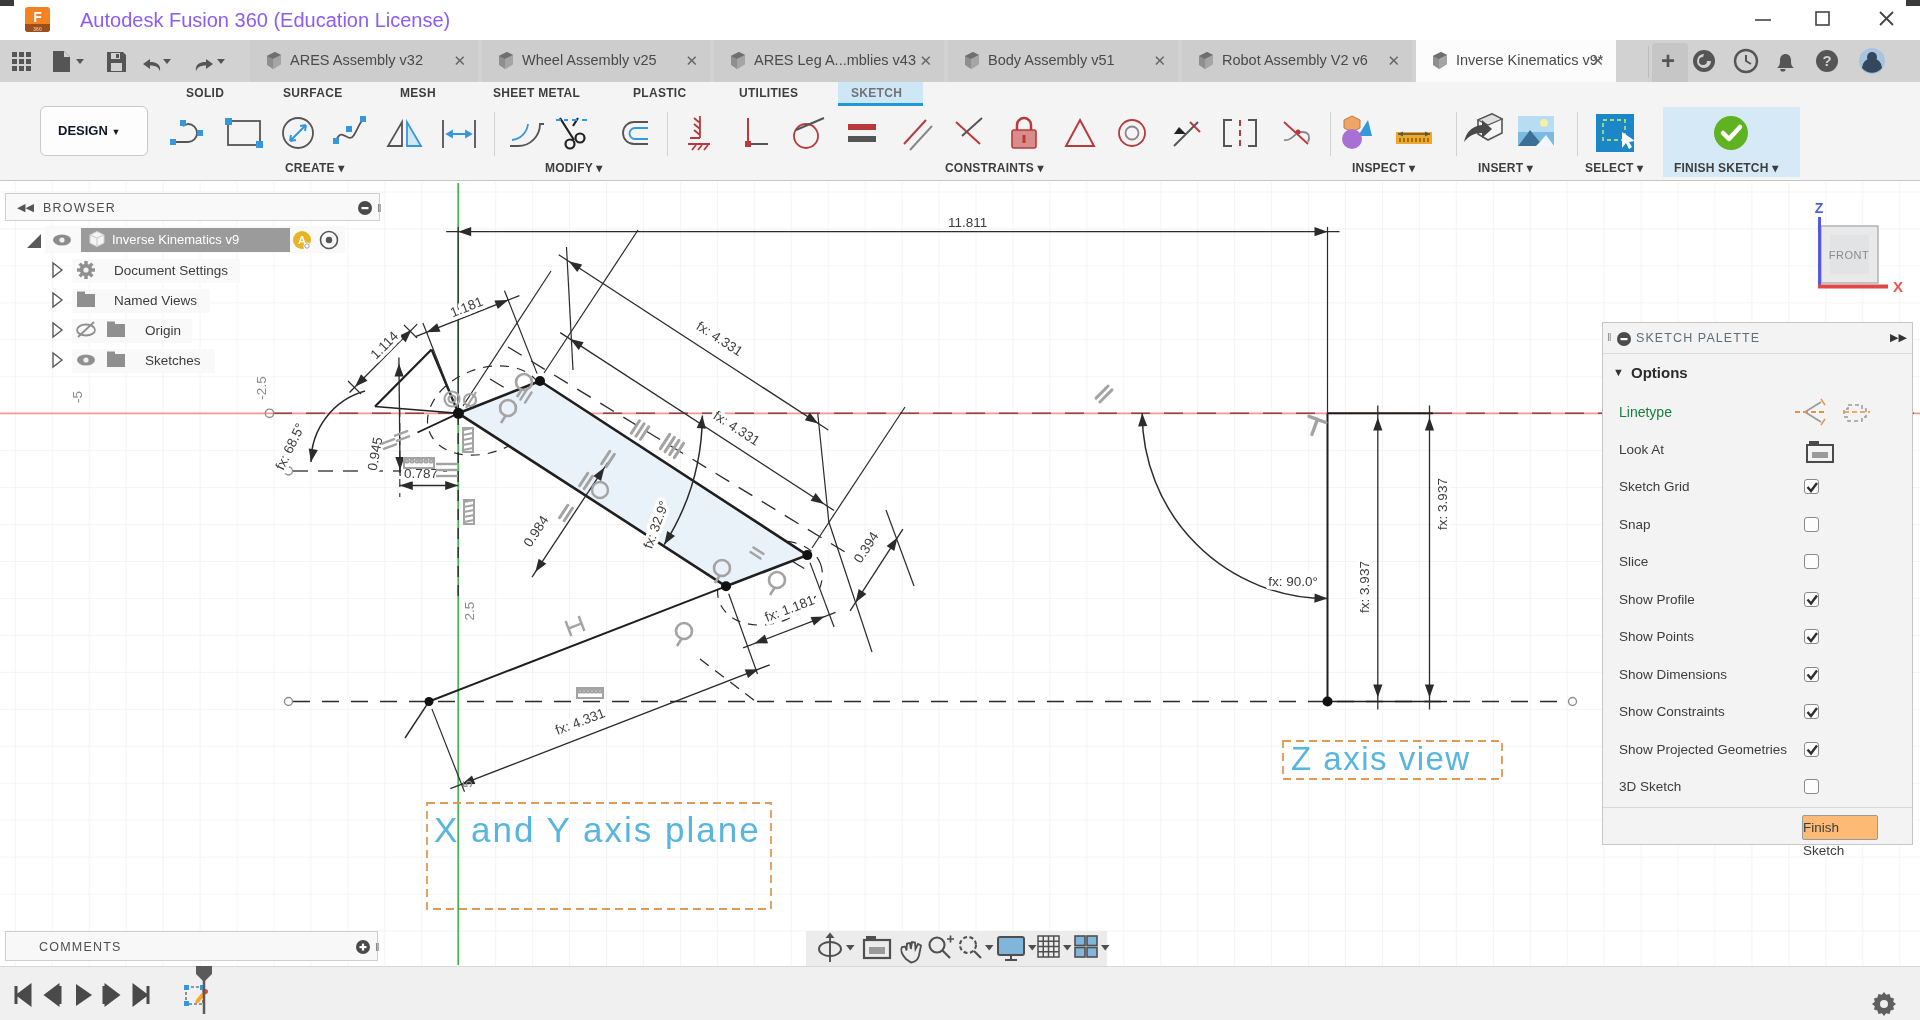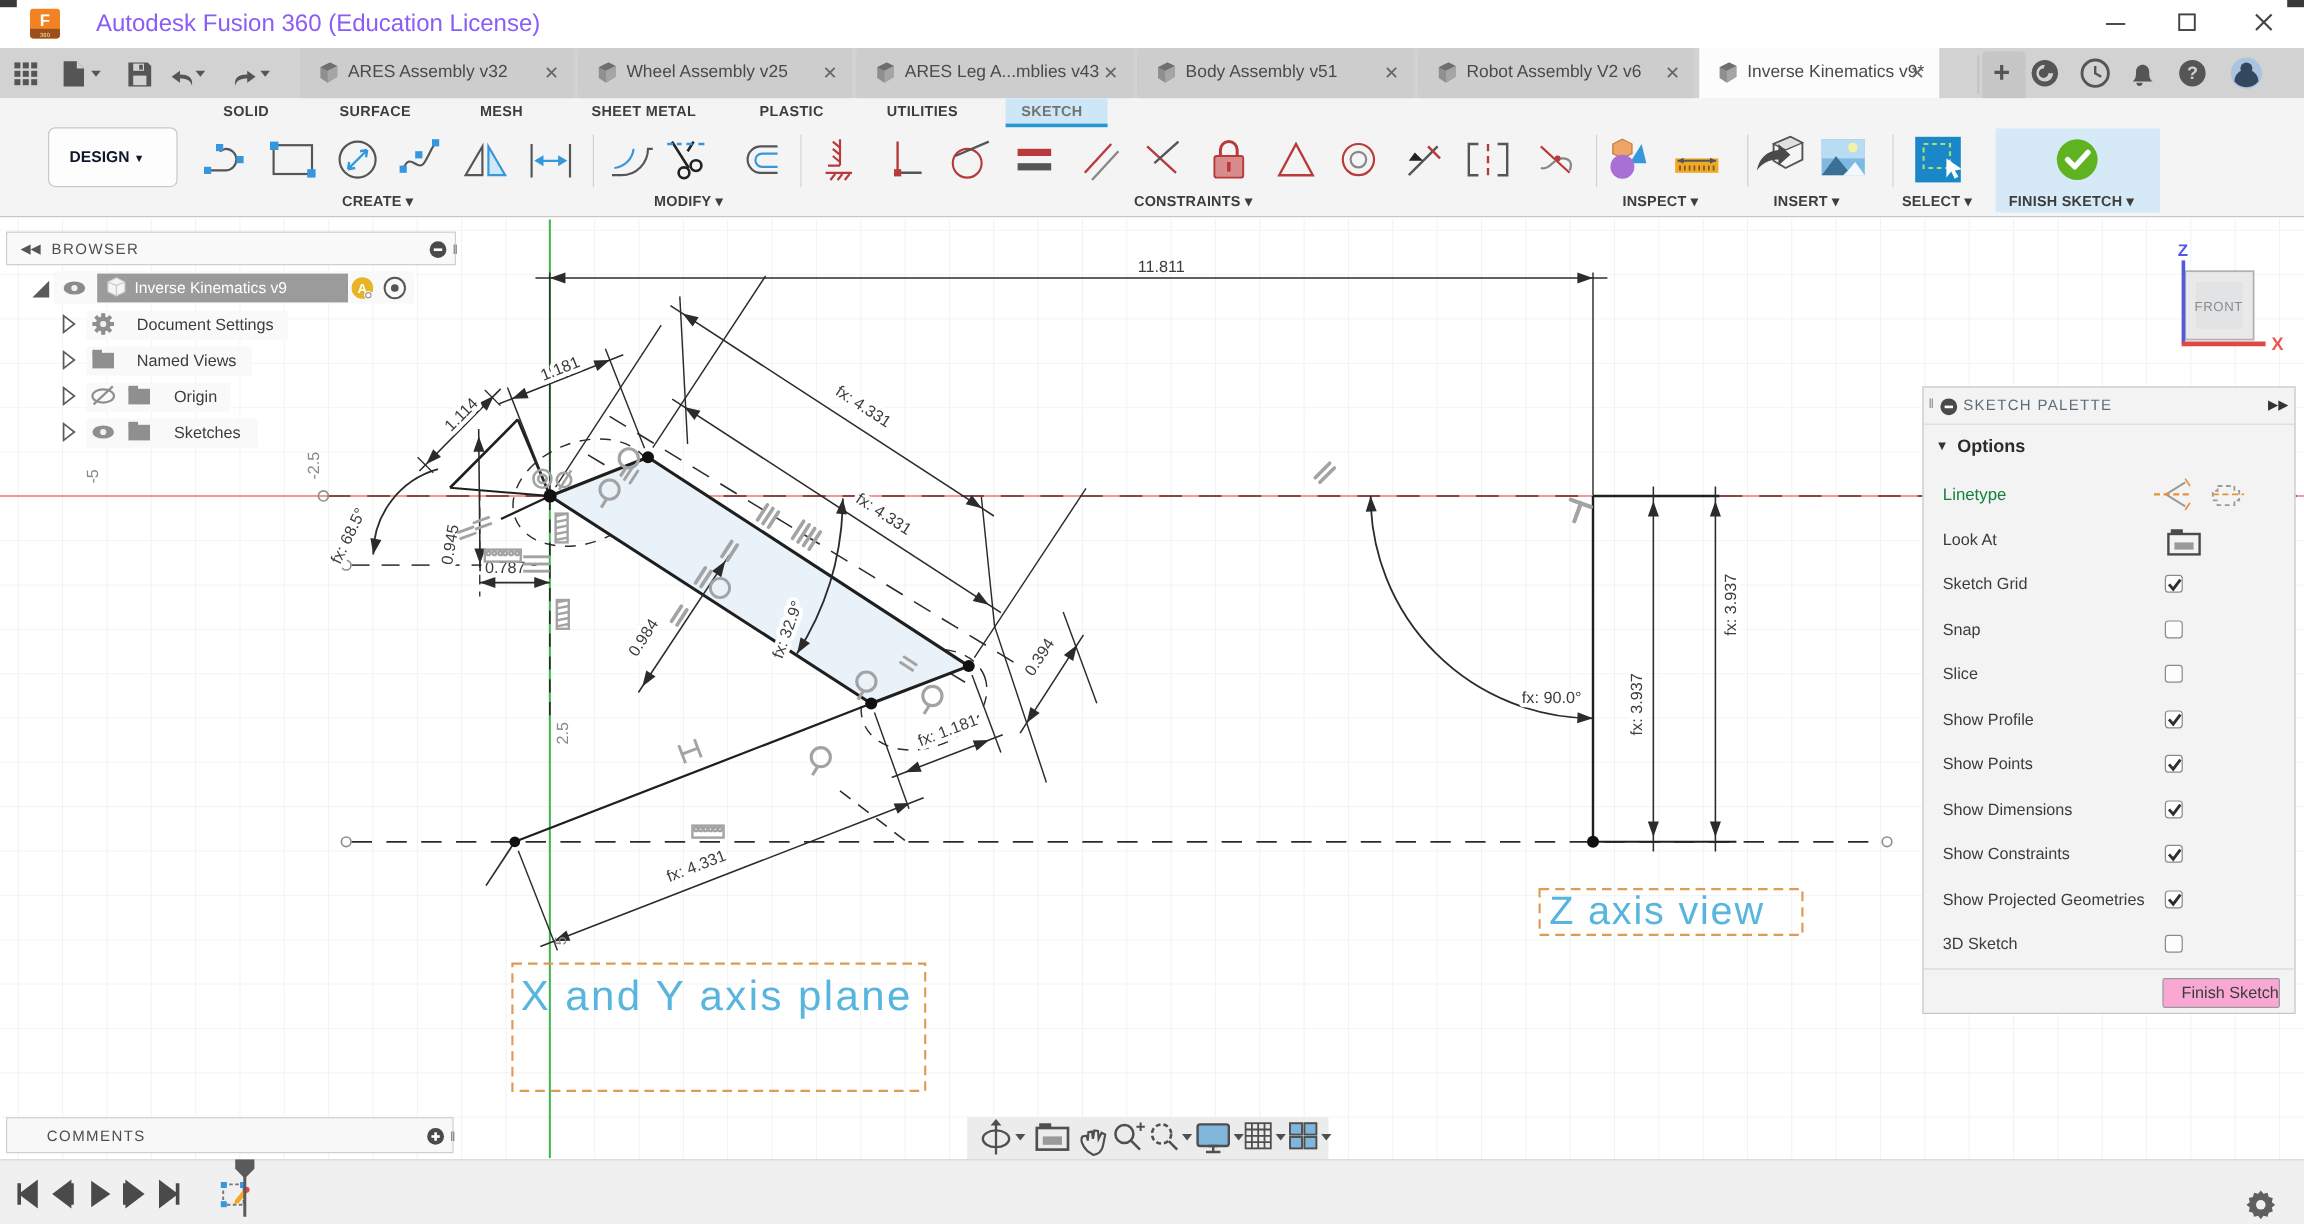--- a/index.html
+++ b/index.html
@@ -688,7 +688,7 @@
   </g>
  </svg>
  <div class="abs" style="left:0;top:484px;width:100%;border-top:1px solid #d8d8d8"></div>
- <div class="abs" style="left:199px;top:492px;width:98px;height:25px;background:#f9a8d4;border:1px solid #9a9a9a;border-radius:2px;font-size:13.5px;color:#3c3c3c;text-align:right;line-height:23px">Finish Sketch</div>
+ <div class="abs" style="left:199px;top:492px;width:76px;height:25px;background:#fdba74;border:1px solid #9a9a9a;border-radius:2px;font-size:13.5px;color:#3c3c3c;text-align:left;line-height:23px">Finish Sketch</div>
 </div>
 
 <div class="abs" style="left:5px;top:931px;width:373px;height:30px;background:rgba(247,247,247,.93);border:1px solid #cfcfcf">

